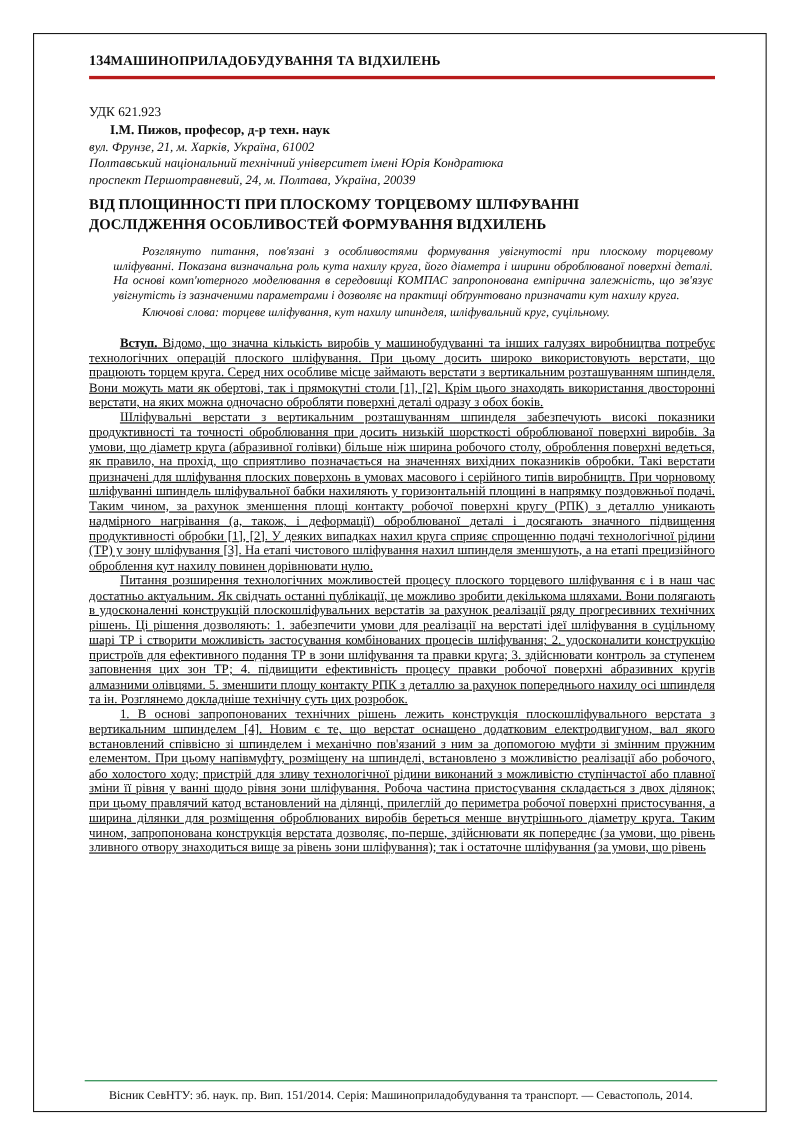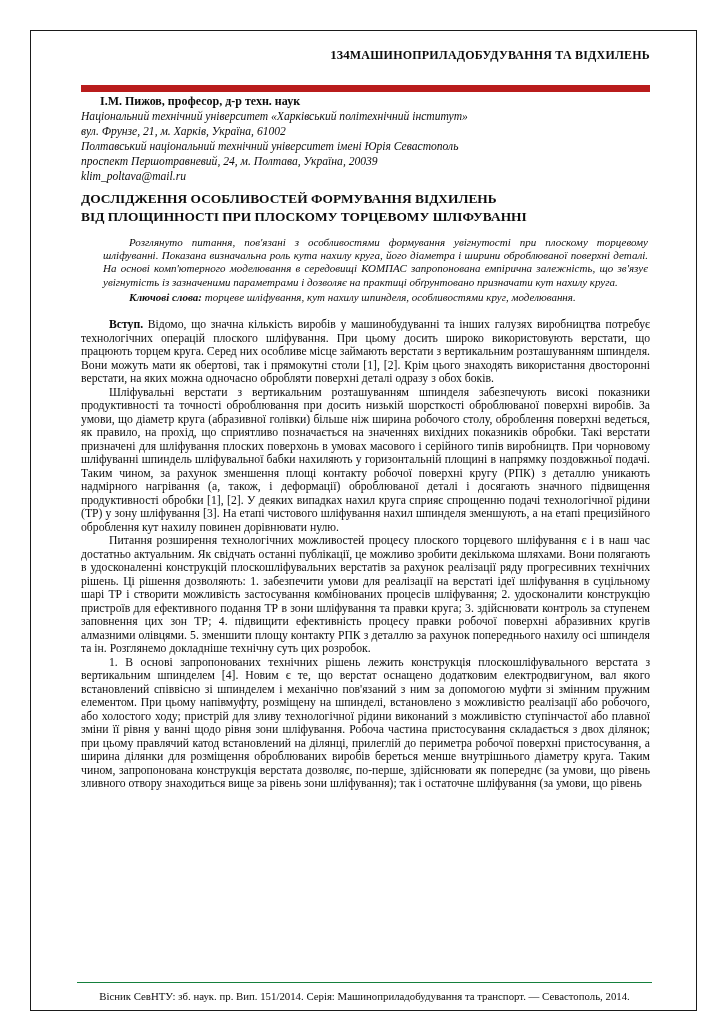--- a/index.html
+++ b/index.html
@@ -19,9 +19,9 @@
     overflow:hidden;
   }
   .header{
-    display:flex;justify-content:flex-end;align-items:baseline;
-    border-bottom:7px solid #b91c1c;
-    padding-bottom:22px;
+    display:flex;justify-content:flex-start;align-items:baseline;
+    border-bottom:3px solid #b91c1c;
+    padding-bottom:6px;
   }
   .pageno{font-weight:bold;font-size:13px;}
   .running{font-weight:bold;font-size:12px;letter-spacing:.2px;}

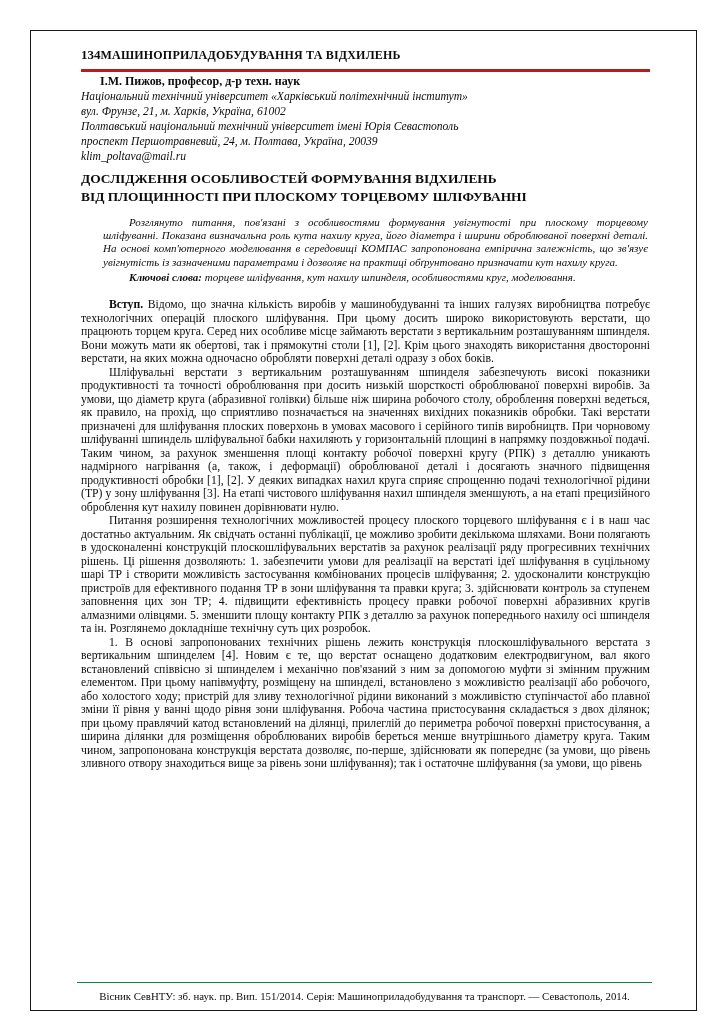--- a/index.html
+++ b/index.html
@@ -66,6 +66,7 @@
     <span class="running">МАШИНОПРИЛАДОБУДУВАННЯ ТА ВІДХИЛЕНЬ</span>
   </div>
 
+  <div class="udc">УДК 621.923</div>
 
   <div class="authors">
     <div class="a-name">І.М. Пижов, професор, д-р техн. наук</div>

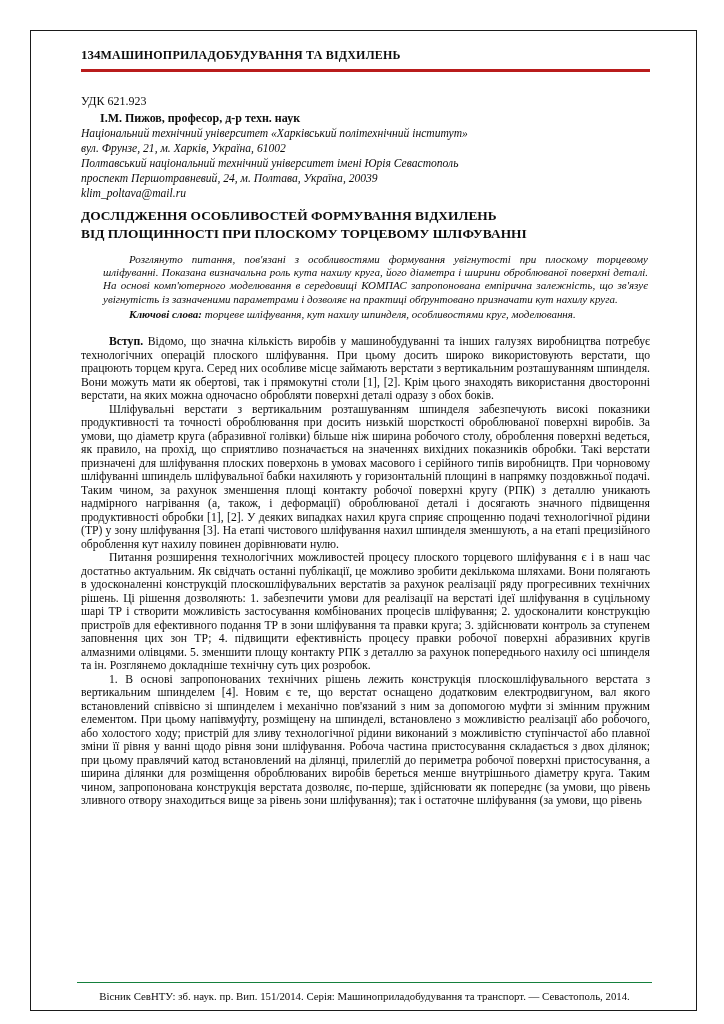--- a/index.html
+++ b/index.html
@@ -70,7 +70,6 @@
 
   <div class="authors">
     <div class="a-name">І.М. Пижов, професор, д-р техн. наук</div>
-    <div class="a-it">Національний технічний університет «Харківський політехнічний інститут»</div>
     <div class="a-it">вул. Фрунзе, 21, м. Харків, Україна, 61002</div>
     <div class="a-it">Полтавський національний технічний університет імені Юрія Севастополь</div>
     <div class="a-it">проспект Першотравневий, 24, м. Полтава, Україна, 20039</div>

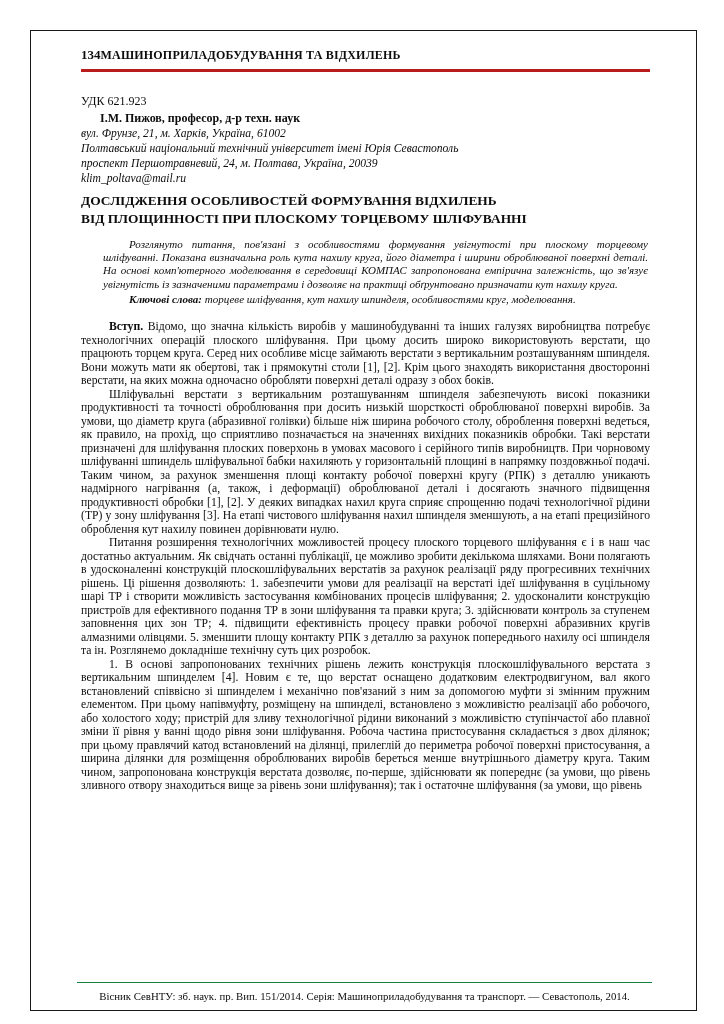--- a/index.html
+++ b/index.html
@@ -71,7 +71,7 @@
   <div class="authors">
     <div class="a-name">І.М. Пижов, професор, д-р техн. наук</div>
     <div class="a-it">вул. Фрунзе, 21, м. Харків, Україна, 61002</div>
-    <div class="a-it">Полтавський національний технічний університет імені Юрія Севастополь</div>
+    <div class="a-it">Полтавський національний технічний університет імені Юрія Кондратюка</div>
     <div class="a-it">проспект Першотравневий, 24, м. Полтава, Україна, 20039</div>
     <div class="a-it">klim_poltava@mail.ru</div>
   </div>

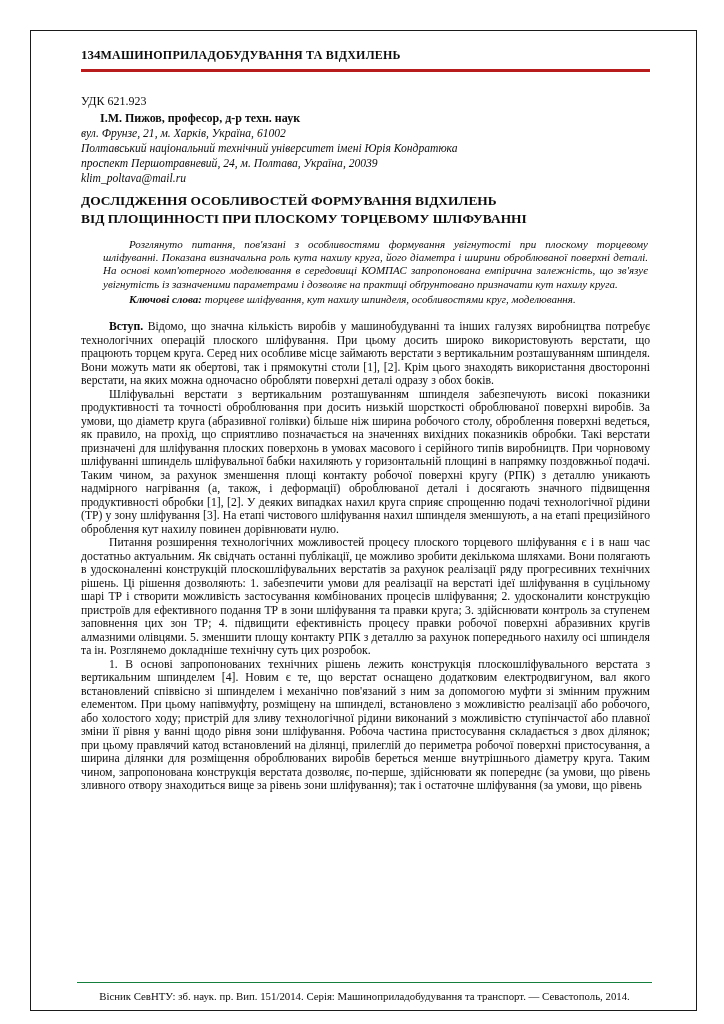--- a/index.html
+++ b/index.html
@@ -73,7 +73,6 @@
     <div class="a-it">вул. Фрунзе, 21, м. Харків, Україна, 61002</div>
     <div class="a-it">Полтавський національний технічний університет імені Юрія Кондратюка</div>
     <div class="a-it">проспект Першотравневий, 24, м. Полтава, Україна, 20039</div>
-    <div class="a-it">klim_poltava@mail.ru</div>
   </div>
 
   <div class="title">

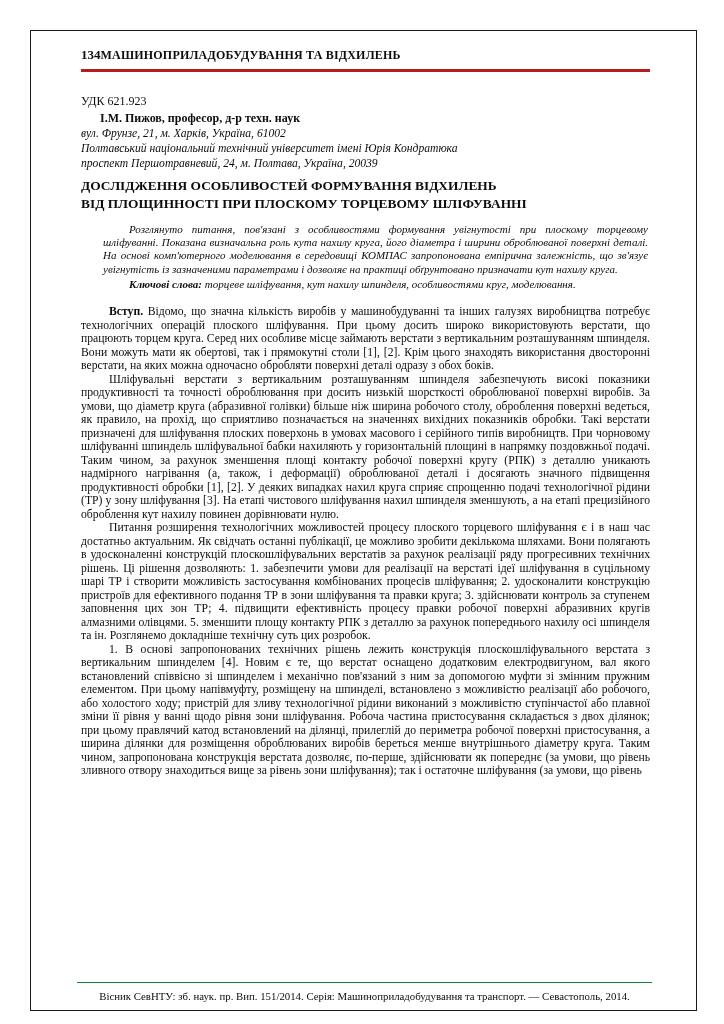--- a/index.html
+++ b/index.html
@@ -76,8 +76,8 @@
   </div>
 
   <div class="title">
+    <div>ВІД ПЛОЩИННОСТІ ПРИ ПЛОСКОМУ ТОРЦЕВОМУ ШЛІФУВАННІ</div>
     <div>ДОСЛІДЖЕННЯ ОСОБЛИВОСТЕЙ ФОРМУВАННЯ ВІДХИЛЕНЬ</div>
-    <div>ВІД ПЛОЩИННОСТІ ПРИ ПЛОСКОМУ ТОРЦЕВОМУ ШЛІФУВАННІ</div>
   </div>
 
   <p class="abstract">Розглянуто питання, пов'язані з особливостями формування увігнутості при плоскому торцевому шліфуванні. Показана визначальна роль кута нахилу круга, його діаметра і ширини оброблюваної поверхні деталі. На основі комп'ютерного моделювання в середовищі КОМПАС запропонована емпірична залежність, що зв'язує увігнутість із зазначеними параметрами і дозволяє на практиці обґрунтовано призначати кут нахилу круга.</p>

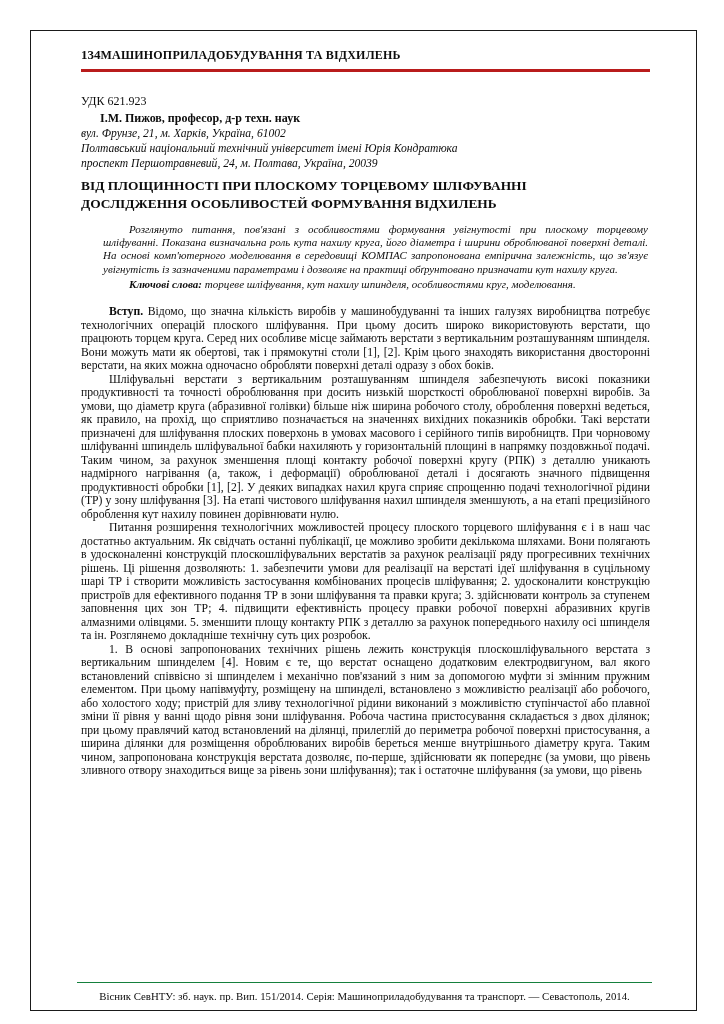--- a/index.html
+++ b/index.html
@@ -40,7 +40,7 @@
     font-style:italic;font-size:11px;line-height:13.2px;
     text-align:justify;text-indent:26px;
   }
-  .kw-label{font-weight:bold;}
+  .kw-label{font-weight:normal;}
   .body-text{margin-top:14px;}
   .body-text p{
     margin:0;

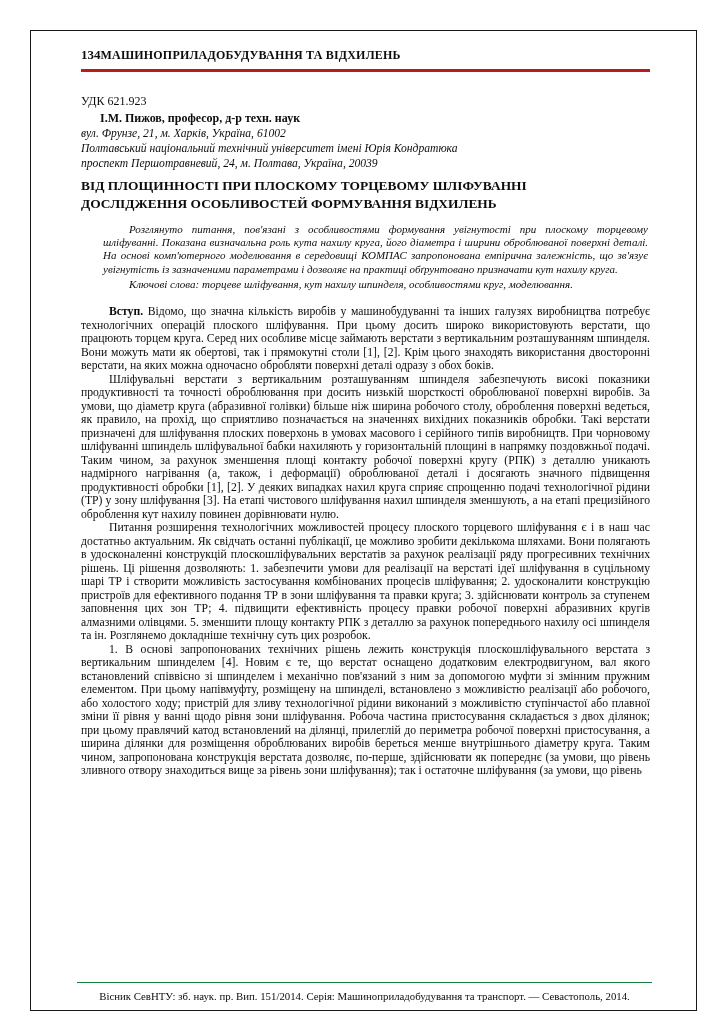--- a/index.html
+++ b/index.html
@@ -82,7 +82,7 @@
 
   <p class="abstract">Розглянуто питання, пов'язані з особливостями формування увігнутості при плоскому торцевому шліфуванні. Показана визначальна роль кута нахилу круга, його діаметра і ширини оброблюваної поверхні деталі. На основі комп'ютерного моделювання в середовищі КОМПАС запропонована емпірична залежність, що зв'язує увігнутість із зазначеними параметрами і дозволяє на практиці обґрунтовано призначати кут нахилу круга.</p>
 
-  <p class="keywords"><span class="kw-label">Ключові слова:</span><span> торцеве шліфування, кут нахилу шпинделя, особливостями круг, моделювання.</span></p>
+  <p class="keywords"><span class="kw-label">Ключові слова:</span><span> торцеве шліфування, кут нахилу шпинделя, шліфувальний круг, суцільному.</span></p>
 
   <div class="body-text">
     <p><b>Вступ.</b><span> Відомо, що значна кількість виробів у машинобудуванні та інших галузях виробництва потребує технологічних операцій плоского шліфування. При цьому досить широко використовують верстати, що працюють торцем круга. Серед них особливе місце займають верстати з вертикальним розташуванням шпинделя. Вони можуть мати як обертові, так і прямокутні столи [1], [2]. Крім цього знаходять використання двосторонні верстати, на яких можна одночасно обробляти поверхні деталі одразу з обох боків.</span></p>

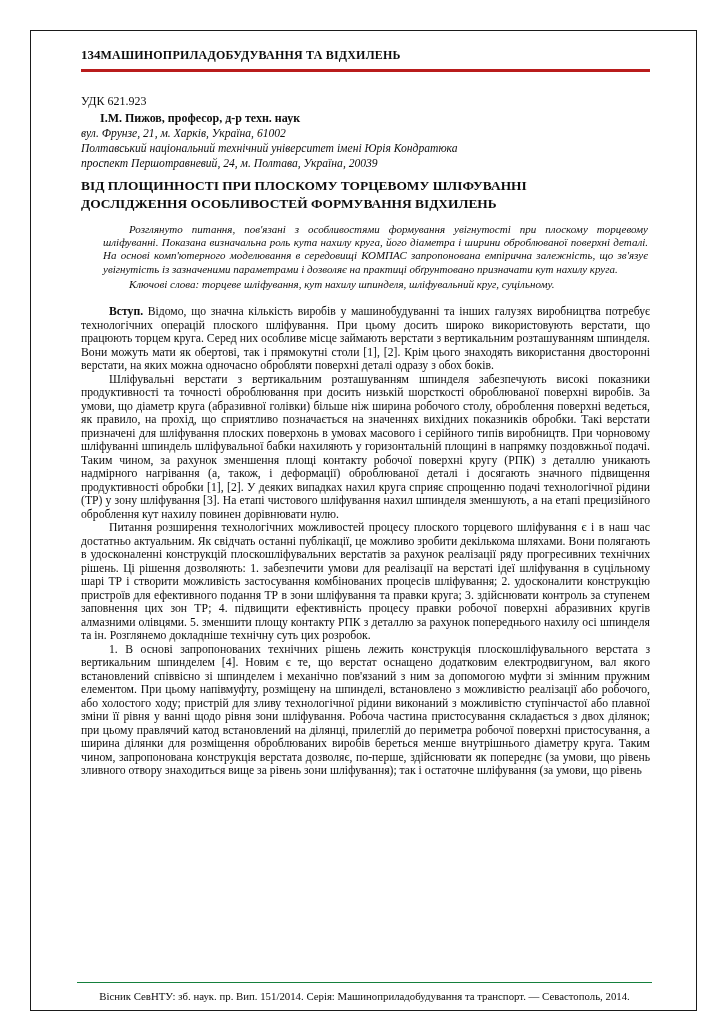--- a/index.html
+++ b/index.html
@@ -41,7 +41,7 @@
     text-align:justify;text-indent:26px;
   }
   .kw-label{font-weight:normal;}
-  .body-text{margin-top:14px;}
+  .body-text{margin-top:14px;text-decoration:underline;}
   .body-text p{
     margin:0;
     font-size:11.7px;line-height:13.5px;

